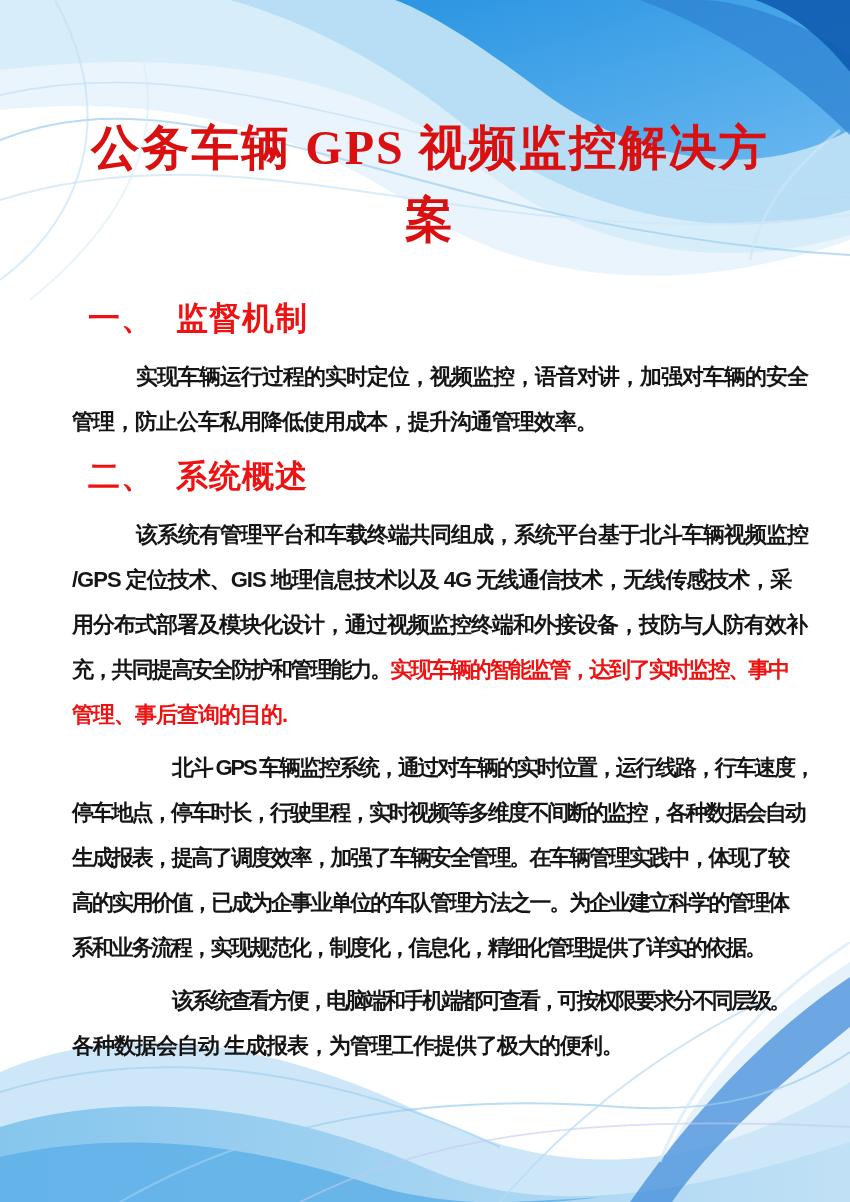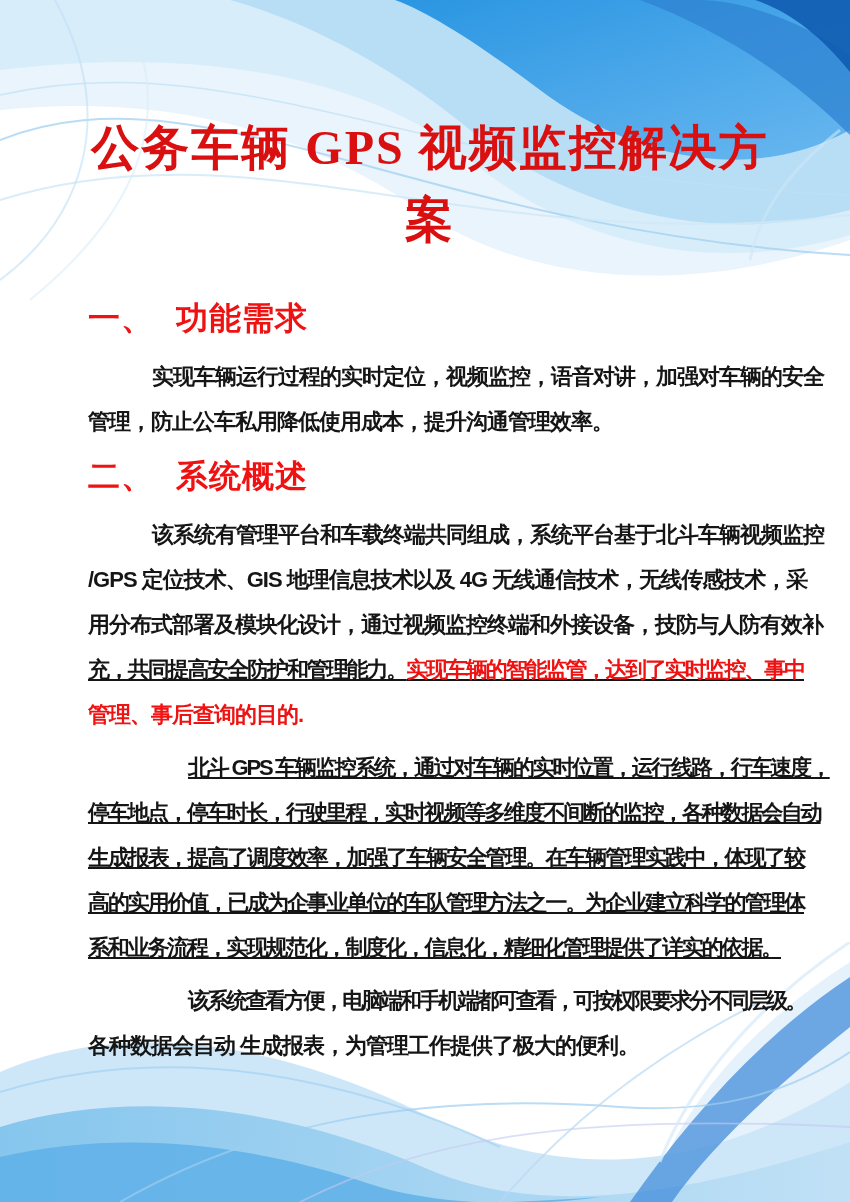--- a/index.html
+++ b/index.html
@@ -116,7 +116,7 @@
     </div>
 
     <div class="sec-heading">
-      <span class="num">一、</span><span>功能需求</span>
+      <span class="num">一、</span><span>监督机制</span>
     </div>
 
     <div class="para after-h1">

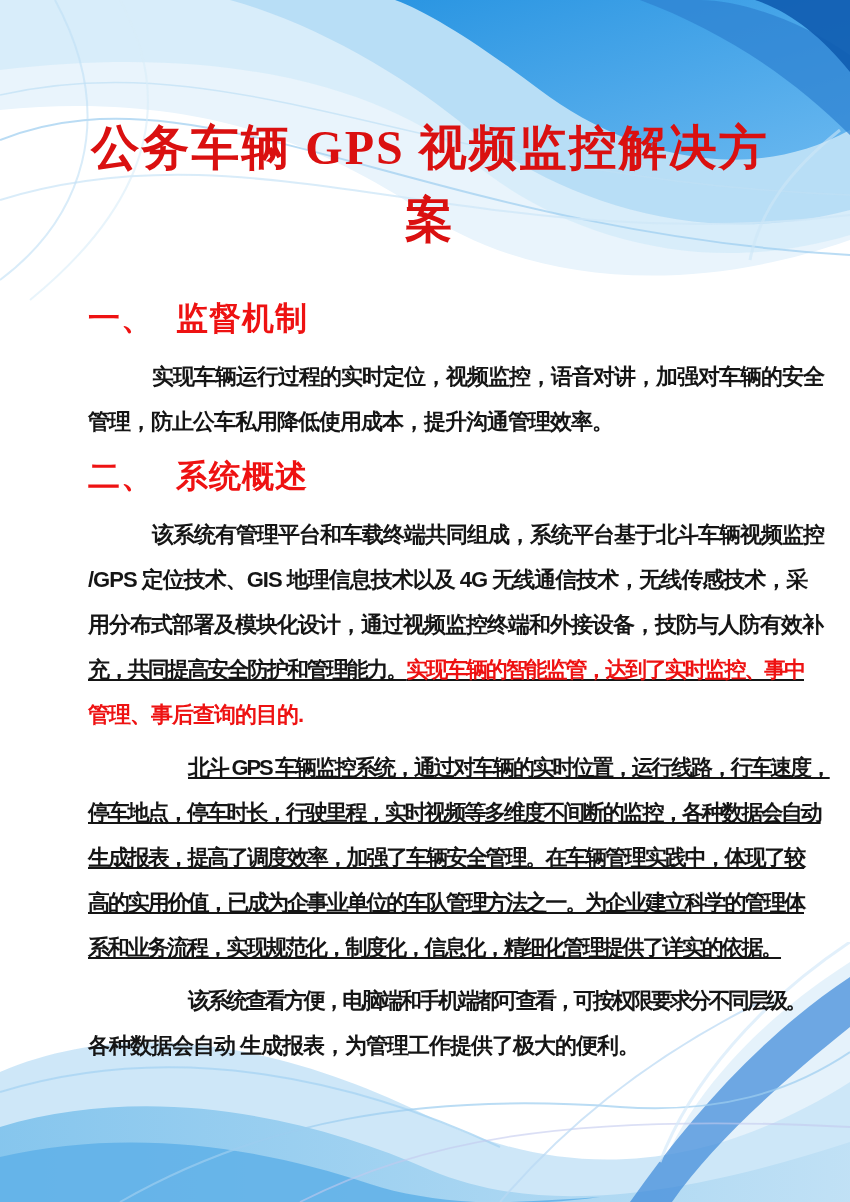--- a/index.html
+++ b/index.html
@@ -54,7 +54,6 @@
     white-space:nowrap;
     text-align:justify;
     text-align-last:justify;
-    margin-left:16px;
   }
   .line.last{text-align:left;text-align-last:left;}
   .line.in2{padding-left:64px;width:652px;}

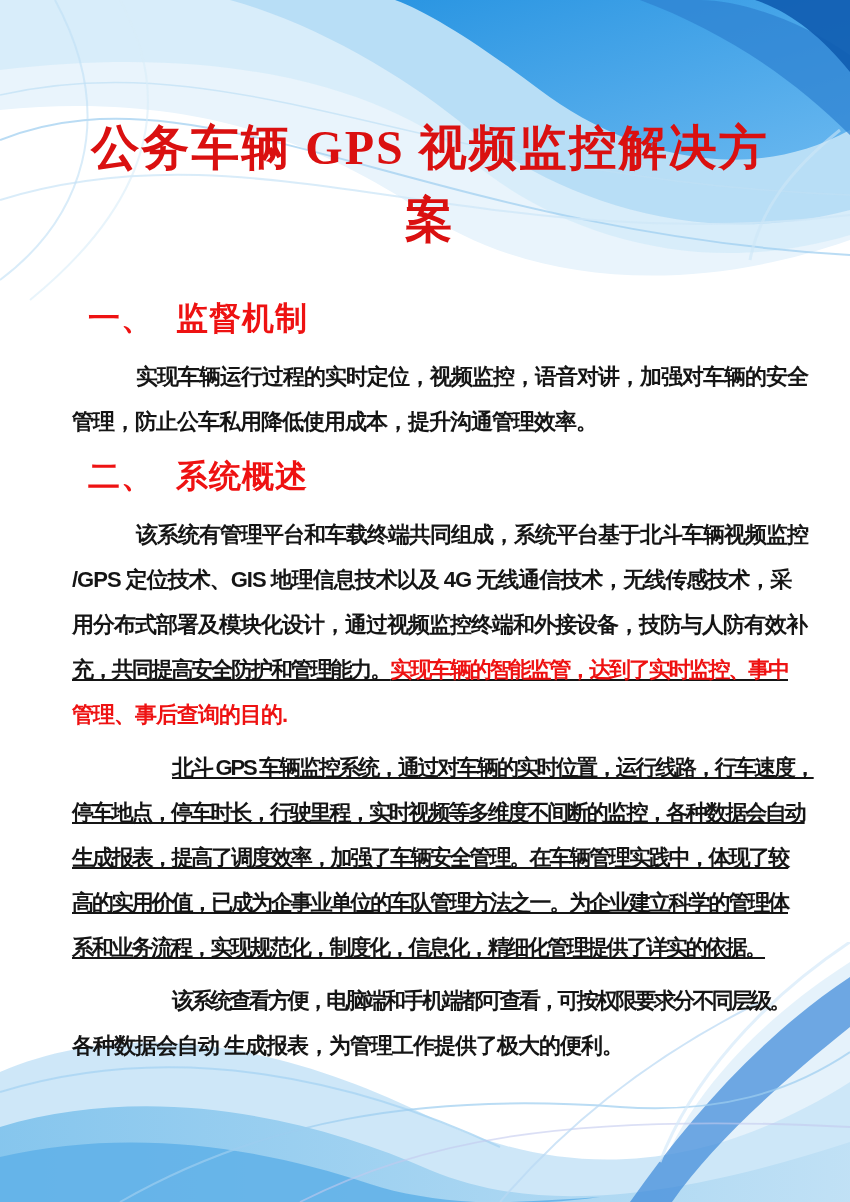--- a/index.html
+++ b/index.html
@@ -58,7 +58,7 @@
   .line.last{text-align:left;text-align-last:left;}
   .line.in2{padding-left:64px;width:652px;}
   .line.in4{padding-left:100px;width:616px;}
-  .line.t1{letter-spacing:-2.2px;text-decoration:underline;}
+  .line.t1{letter-spacing:-2.2px;}
   .line.t2{letter-spacing:-3.6px;}
   .red{color:#ee1212;text-align:right;}
 </style>

